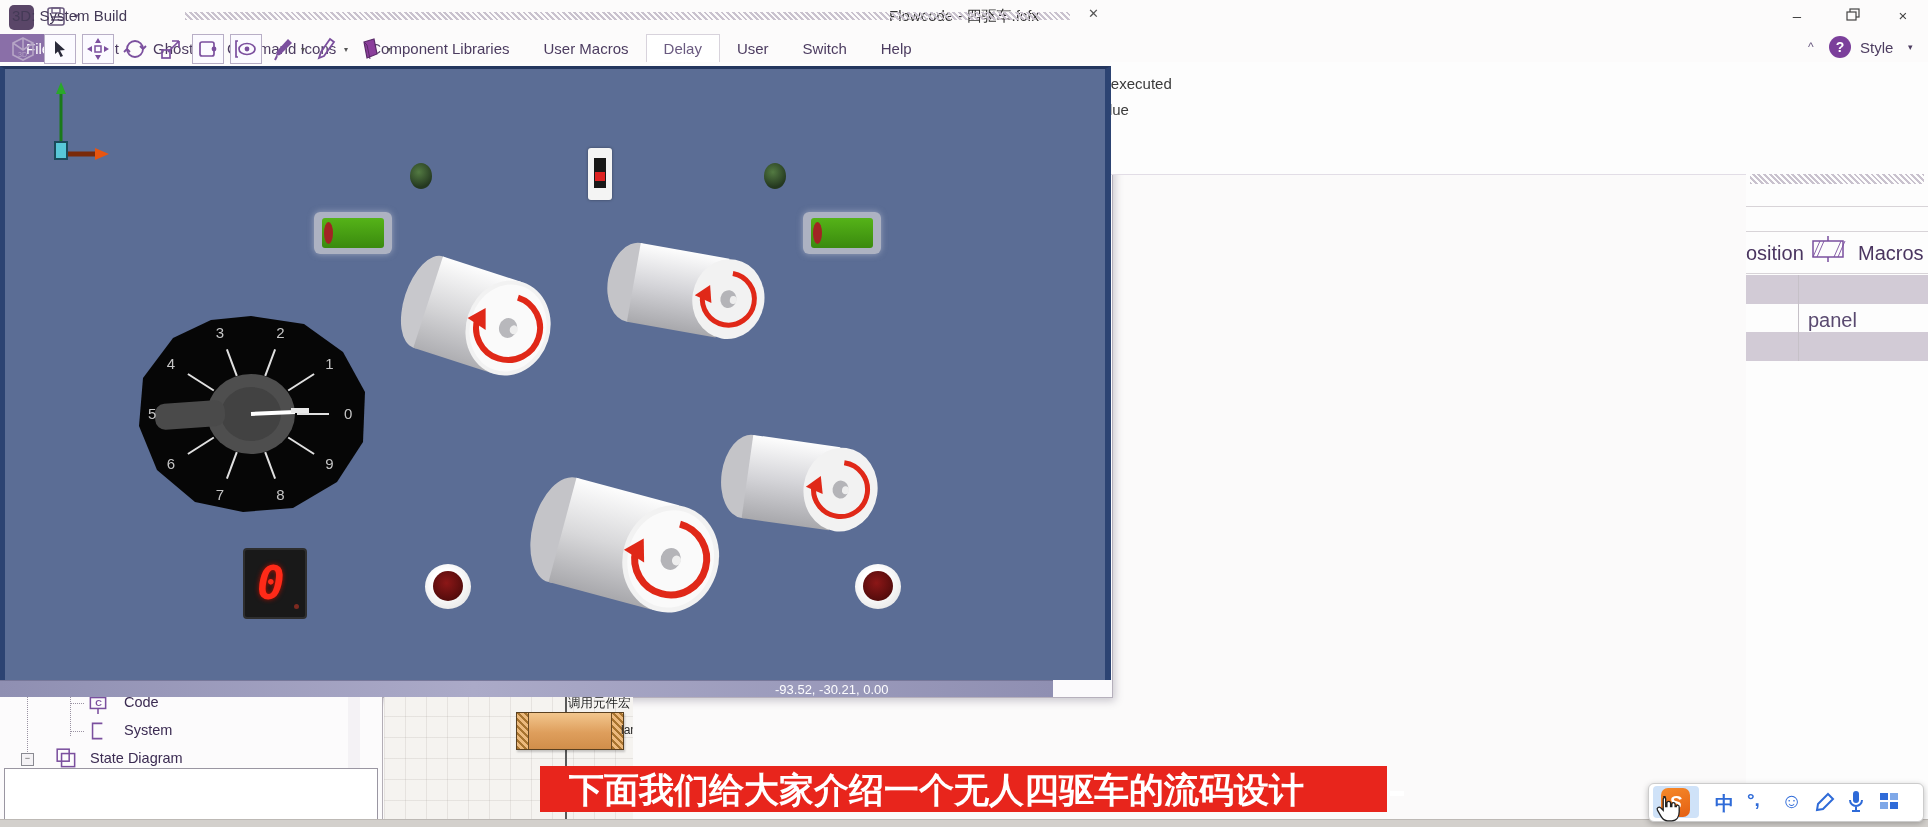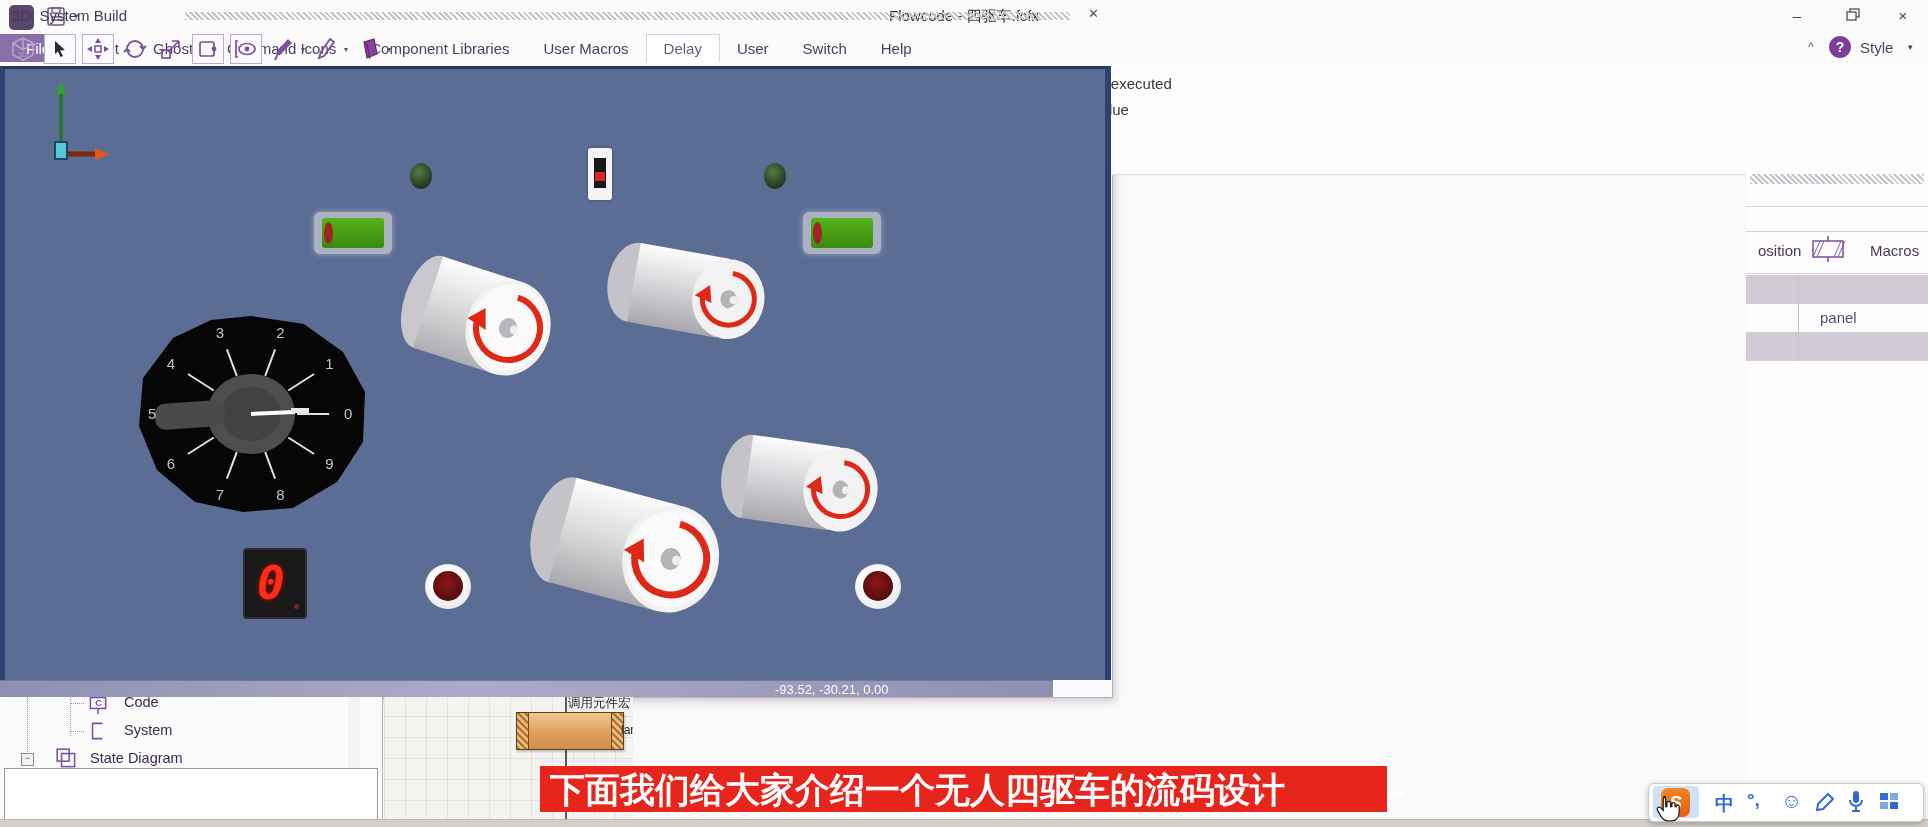--- a/index.html
+++ b/index.html
@@ -74,7 +74,7 @@
   #rightpanel{left:1746px;top:62px;width:182px;height:757px;background:#fdfdfd;}
   .rpline{position:absolute;left:0;width:182px;height:1px;background:#d8d4d8;}
   .rpband{position:absolute;left:0;width:182px;height:29px;background:#d2cbd6;}
-  .rptext{position:absolute;font-size:15px;color:#4a3560;margin-left:12px;}
+  .rptext{position:absolute;font-size:20px;color:#4a3560;}
   
   #panel3d{left:633px;top:120px;width:1113px;height:698px;background:#fbfafc;border:1px solid #b6b0bc;
            box-shadow:2px 3px 8px rgba(60,50,80,.25);z-index:50;box-sizing:border-box;}

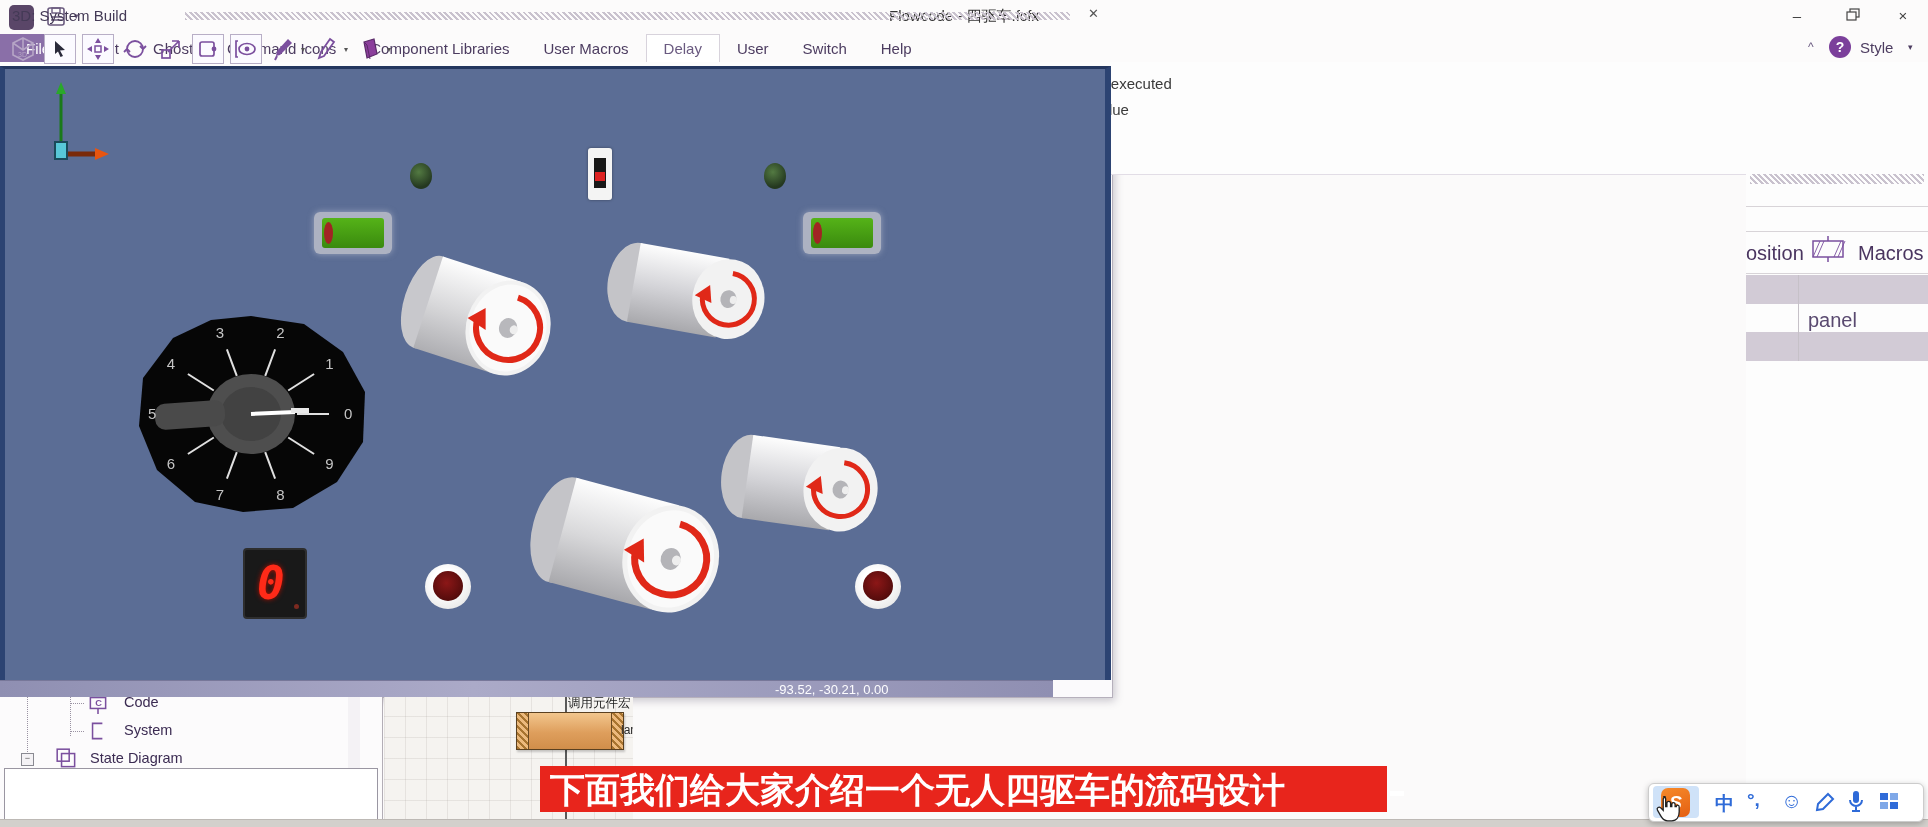--- a/index.html
+++ b/index.html
@@ -107,7 +107,7 @@
   .sevenseg .dot{position:absolute;right:6px;bottom:8px;width:5px;height:5px;border-radius:50%;background:#7c2a20;}
   
   #banner{left:540px;top:766px;width:847px;height:46px;background:#e8251c;z-index:60;
-          color:#fff;font-size:35px;font-weight:bold;line-height:47px;padding-left:10px;box-sizing:border-box;white-space:nowrap;}
+          color:#fff;font-size:35px;font-weight:bold;line-height:47px;padding-left:29px;box-sizing:border-box;white-space:nowrap;}
   #wdash{left:1390px;top:791px;width:14px;height:5px;background:#fff;z-index:62;}
   #taskstrip{left:0;top:819px;width:1928px;height:8px;background:#d3d0cc;border-top:1px solid #bdb9b5;}
   #ime{left:1648px;top:783px;width:274px;height:37px;background:#fff;border:1px solid #cccccc;border-radius:6px;

